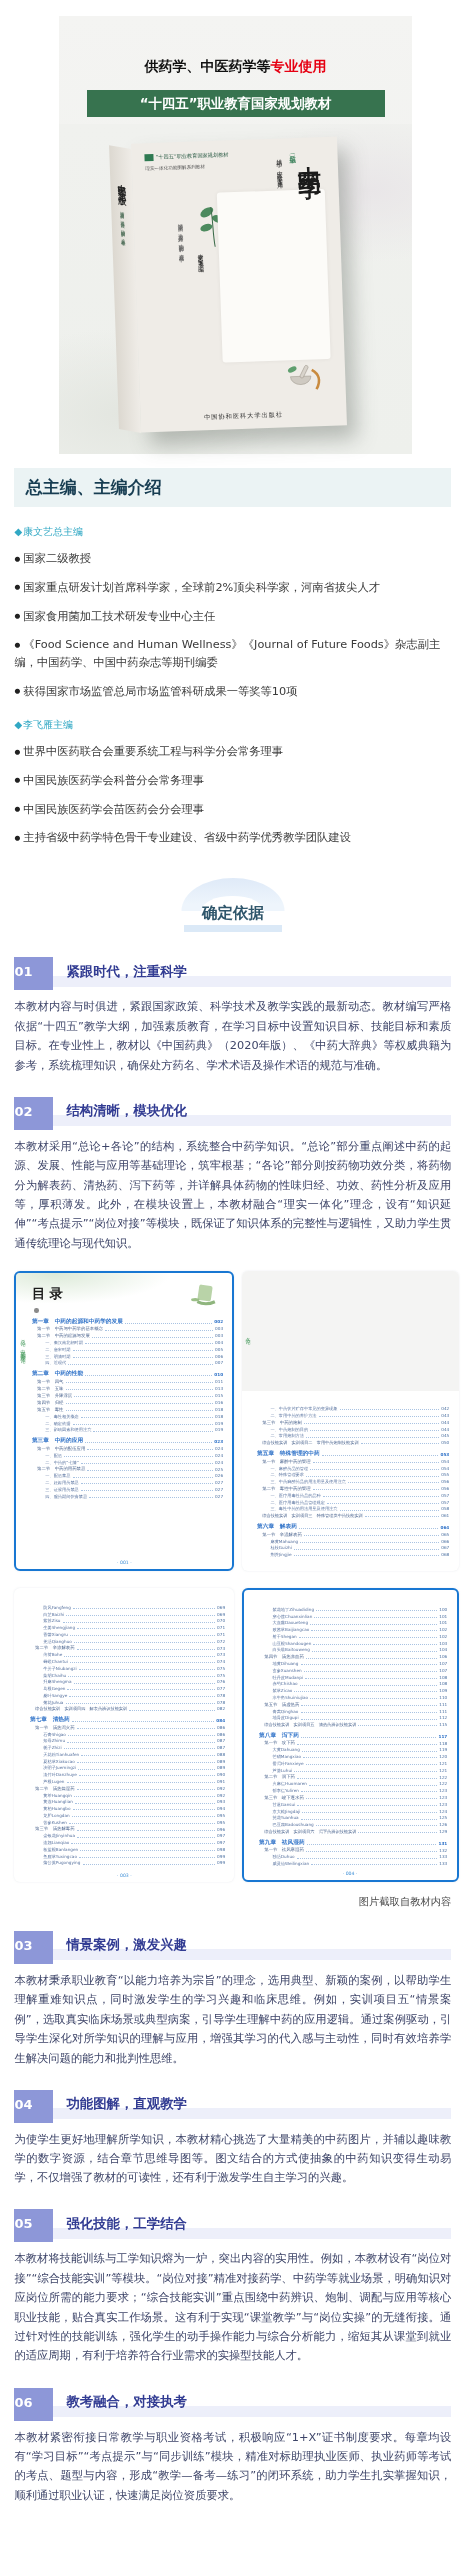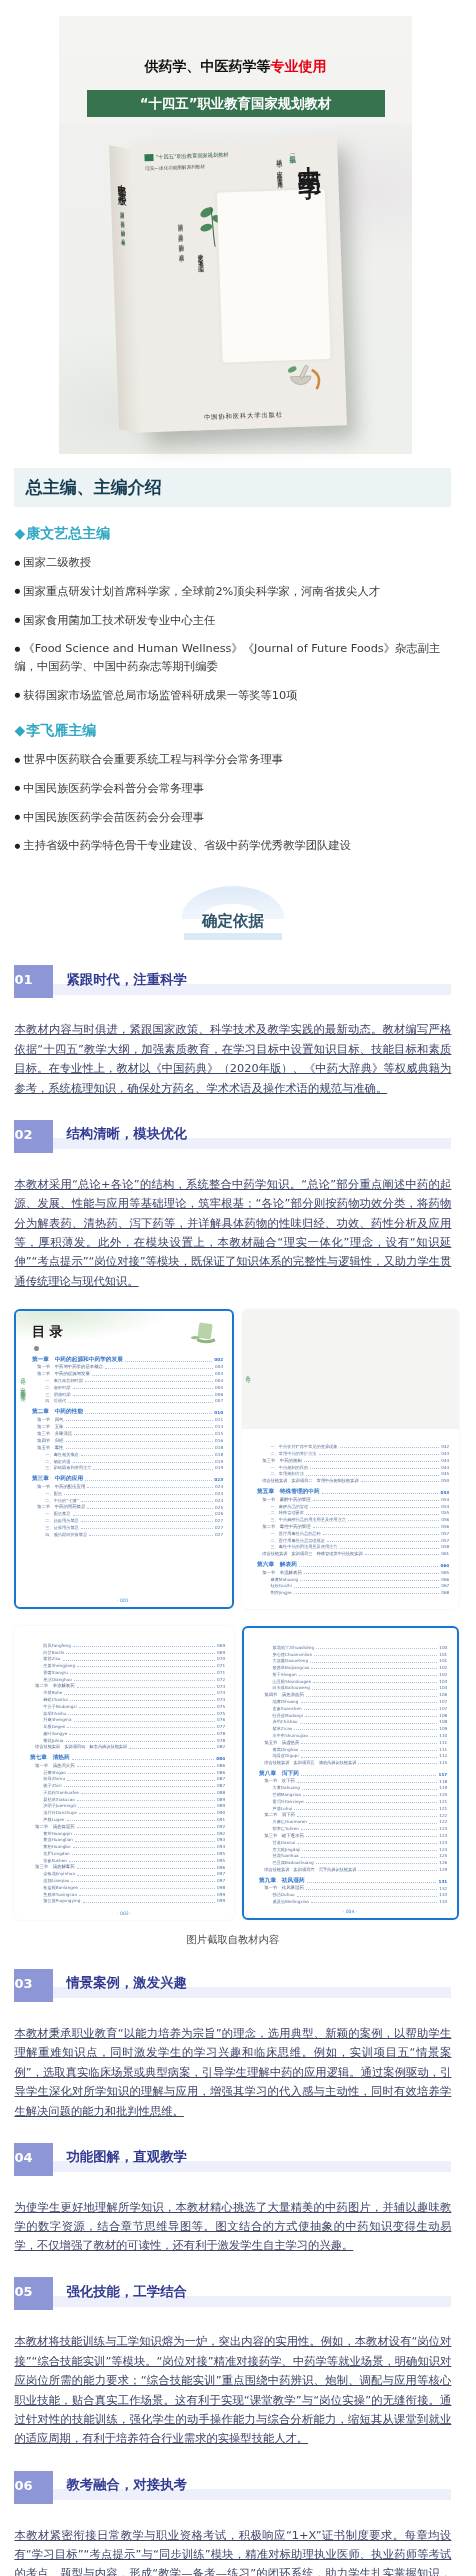--- a/index.html
+++ b/index.html
@@ -36,7 +36,7 @@
 
   
   .intro-bar { margin-top: 13.4px; background: #ebf3f4; padding: 8.2px 11.3px; font-size: 17px; font-weight: bold; color: #173d52; }
-  .editor-h { margin: 17.5px 0 3.1px; font-size: 14px; font-weight: bold; color: #31a8c4; }
+  .editor-h { margin: 17.5px 0 3.1px; font-size: 10px; font-weight: normal; color: #31a8c4; }
   .editor-h .dia { margin-right: 1px; }
   .bullets { margin-top: 2.1px; }
   .bullets .b { font-size: 11.3px; color: #3a3a3a; margin-top: 11.3px; line-height: 1.55; }

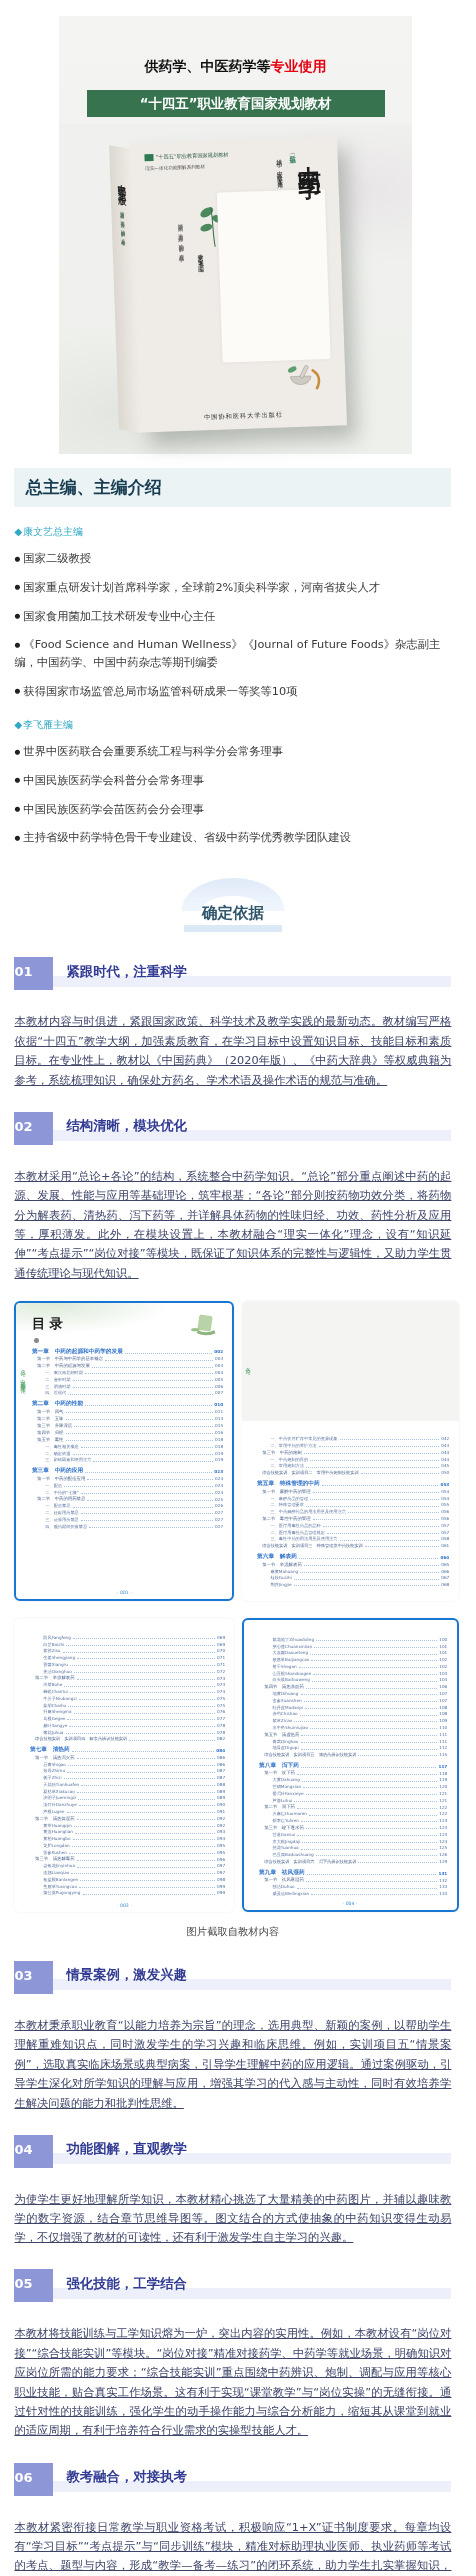--- a/index.html
+++ b/index.html
@@ -55,7 +55,7 @@
   .f-badge { position: absolute; left: 0; top: 0; width: 39px; height: 33px; background: #8d97d8; color: #fff; font-size: 13px; font-weight: bold; text-align: left; line-height: 30px; }
   .f-strip { position: absolute; left: 39px; right: 0; top: 18.5px; height: 10.8px; background: #edeffa; }
   .f-title { position: absolute; left: 52px; top: 5.2px; font-size: 13.4px; font-weight: bold; color: #323c93; z-index: 1; }
-  .f-body { margin-top: 22px; font-size: 11.3px; color: #3d4468; line-height: 1.72; text-align: justify; text-decoration: underline; }
+  .f-body { margin-top: 7px; font-size: 11.3px; color: #3d4468; line-height: 1.72; text-align: justify; }
 
   .caption { text-align: center; font-size: 10.3px; color: #4a4a4a; margin: 13.4px 0 5.2px; }
 

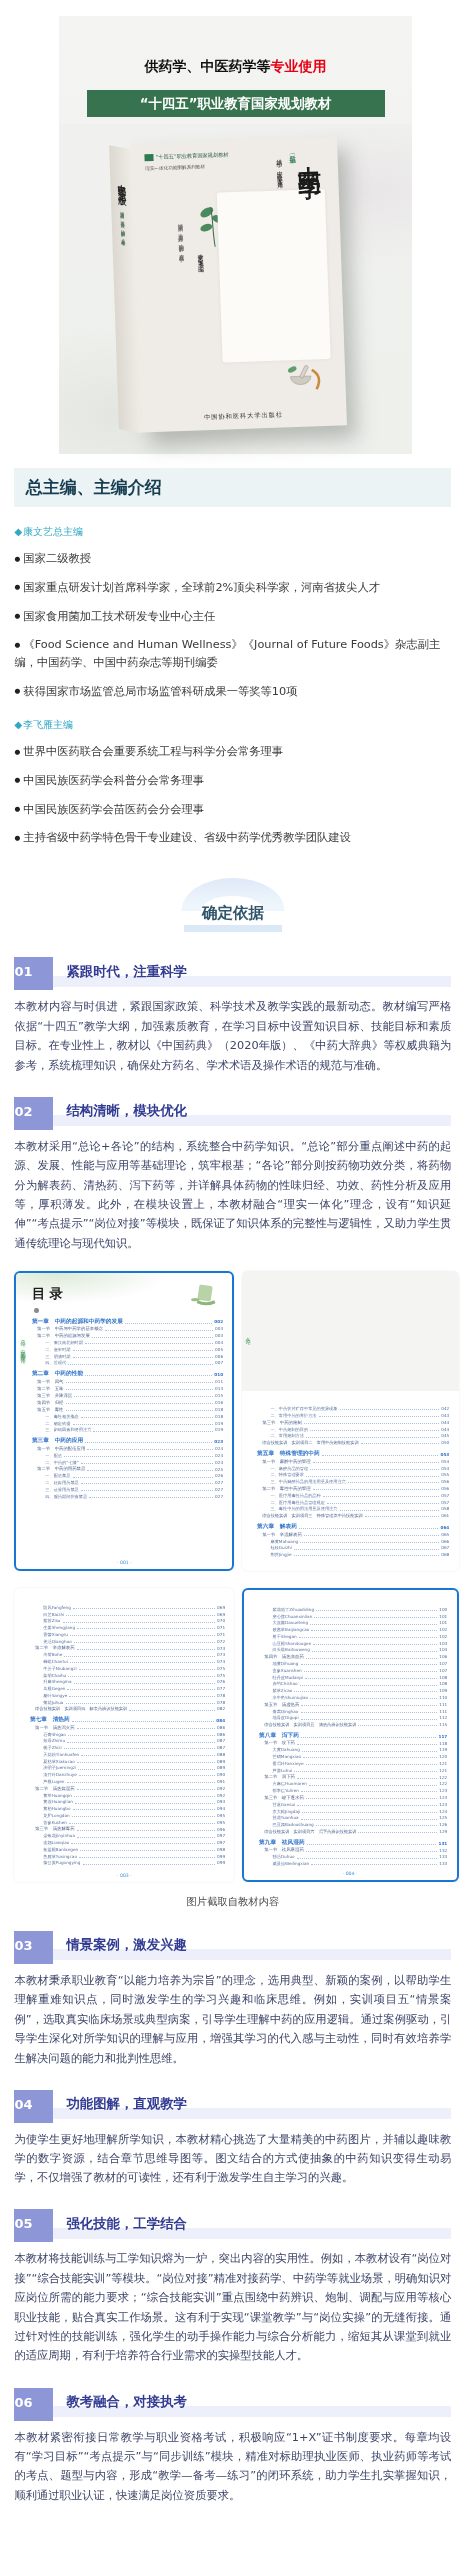--- a/index.html
+++ b/index.html
@@ -57,7 +57,7 @@
   .f-title { position: absolute; left: 52px; top: 5.2px; font-size: 13.4px; font-weight: bold; color: #323c93; z-index: 1; }
   .f-body { margin-top: 7px; font-size: 11.3px; color: #3d4468; line-height: 1.72; text-align: justify; }
 
-  .caption { text-align: center; font-size: 10.3px; color: #4a4a4a; margin: 13.4px 0 5.2px; }
+  .caption { text-align: right; font-size: 10.3px; color: #4a4a4a; margin: 13.4px 0 5.2px; }
 
   
   .toc-grid { display: grid; grid-template-columns: 220px 217px; gap: 17.5px 7.2px; margin-top: 17.5px; }

